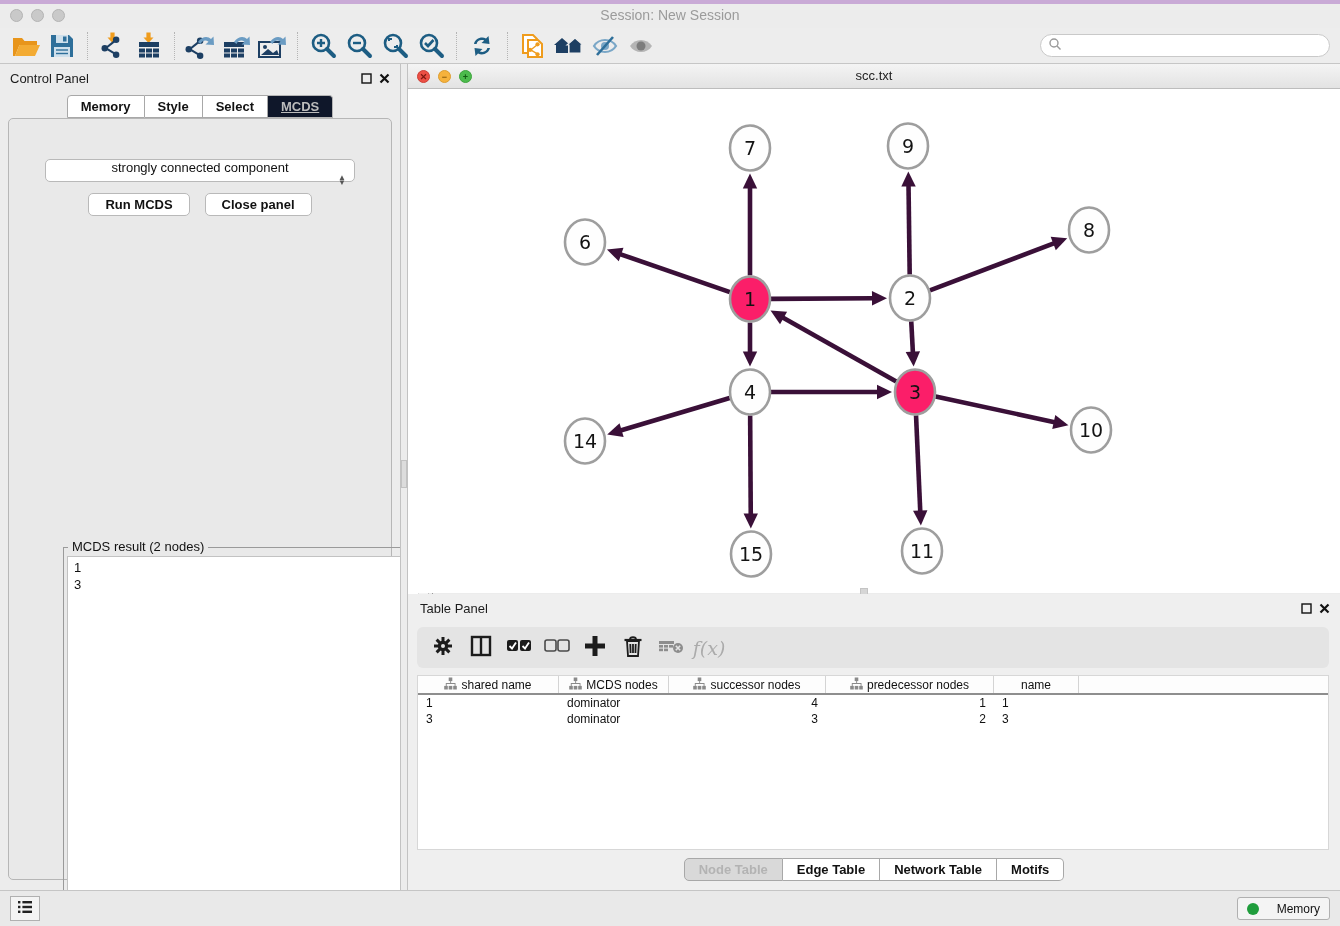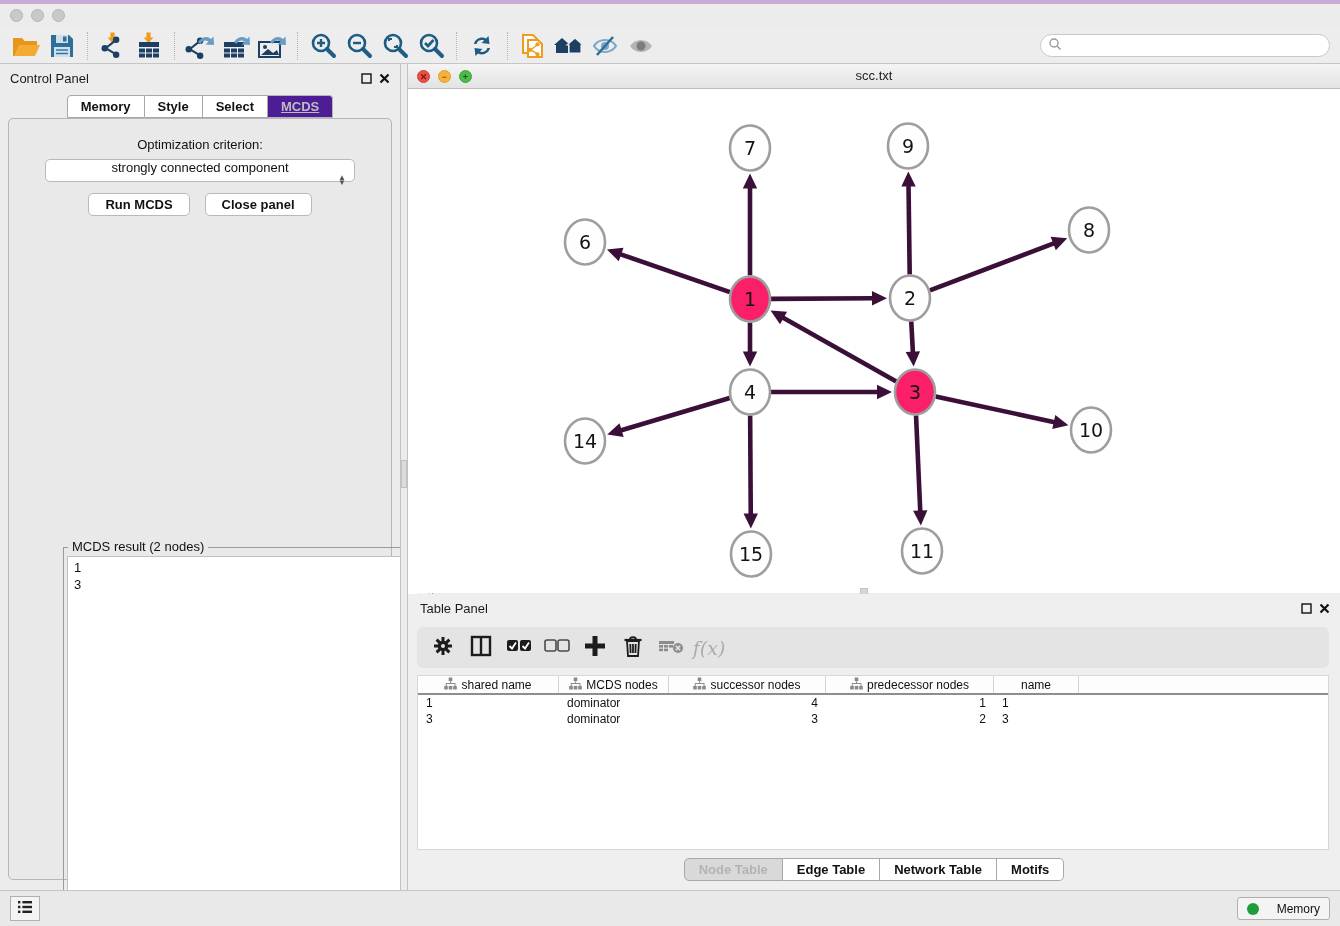--- a/index.html
+++ b/index.html
@@ -120,6 +120,7 @@
       <div class="dot"></div>
       <div class="dot"></div>
     </div>
+    <div class="app-title">Session: New Session</div>
   </div>
 
   <div class="toolbar">

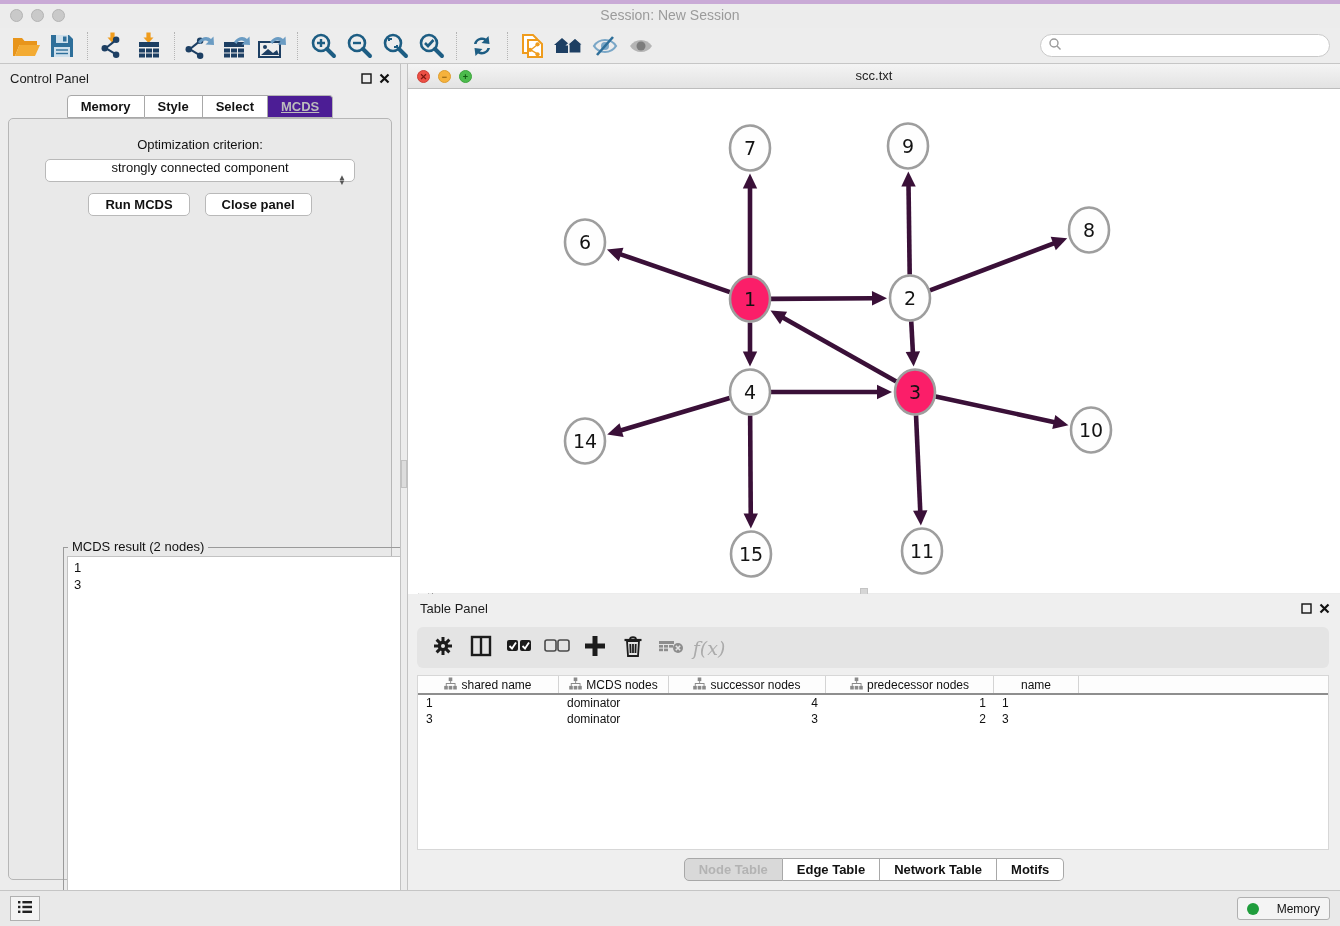--- a/index.html
+++ b/index.html
@@ -32,7 +32,7 @@
   .cp-tab { height:23px; padding:0 13px; background:#fff; border:1px solid #a8a8a8; border-left-width:0;
             font-size:13px; font-weight:bold; color:#111; display:flex; align-items:center; cursor:pointer; }
   .cp-tab:first-child { border-left-width:1px; border-radius:4px 0 0 0; }
-  .cp-tab.active { background:#4c1d95; color:#bcbcbc; border-radius:0 4px 0 0; border-color:#b5b5b5;text-decoration:underline; }
+  .cp-tab.active { background:#0f172a; color:#bcbcbc; border-radius:0 4px 0 0; border-color:#b5b5b5;text-decoration:underline; }
   .cp-body { position:absolute; left:8px; top:54px; width:384px; height:762px; background:#e9e9e9;
              border:1px solid #b6b6b6; border-radius:5px; }
   .opt-label { position:absolute; left:0; width:100%; top:18px; text-align:center; font-size:13px; color:#111; }

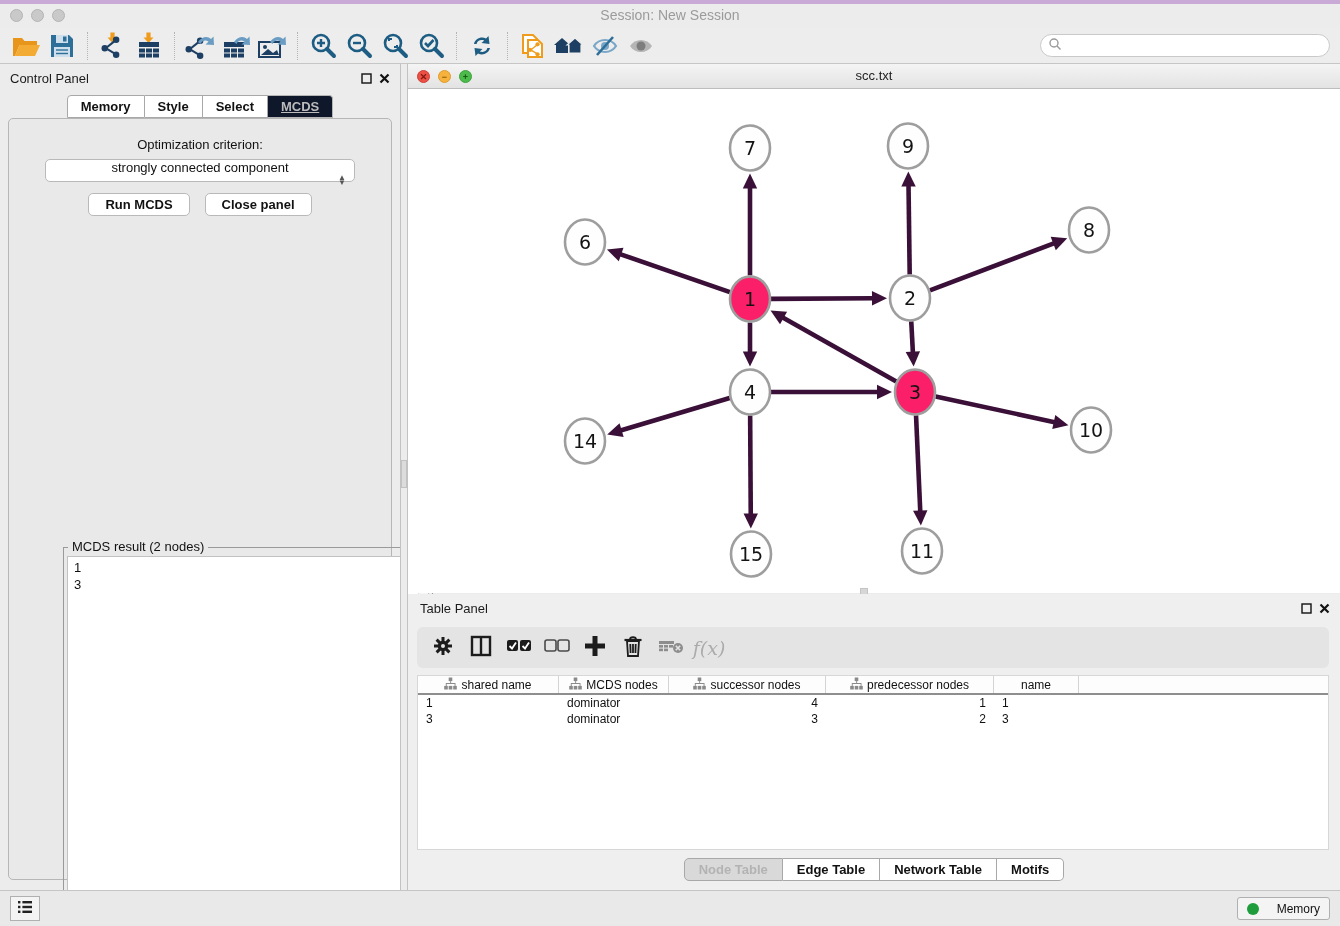--- a/index.html
+++ b/index.html
@@ -367,7 +367,6 @@
         <div class="cp-tab active">MCDS</div>
       </div>
     <div class="cp-body">
-      <div class="opt-label">Optimization criterion:</div>
       <div class="opt-select">
         <span>strongly connected component</span>
         <span class="stepper">

